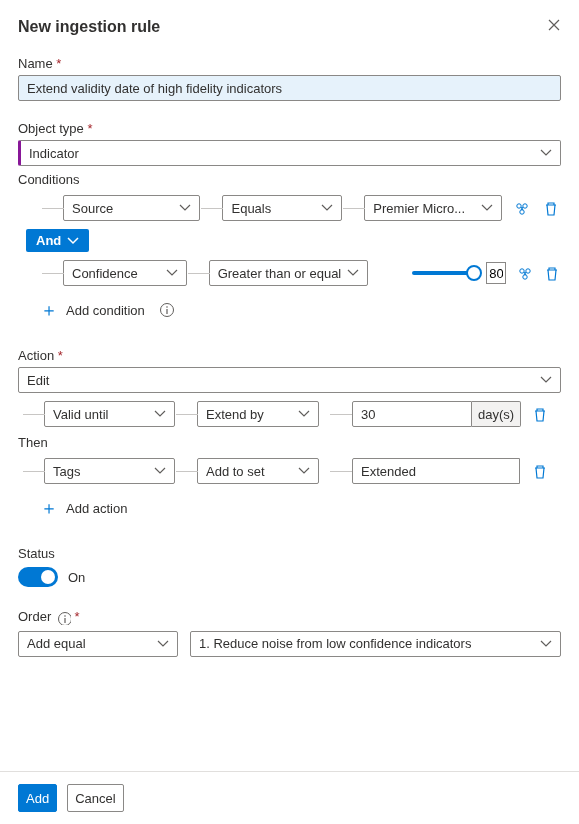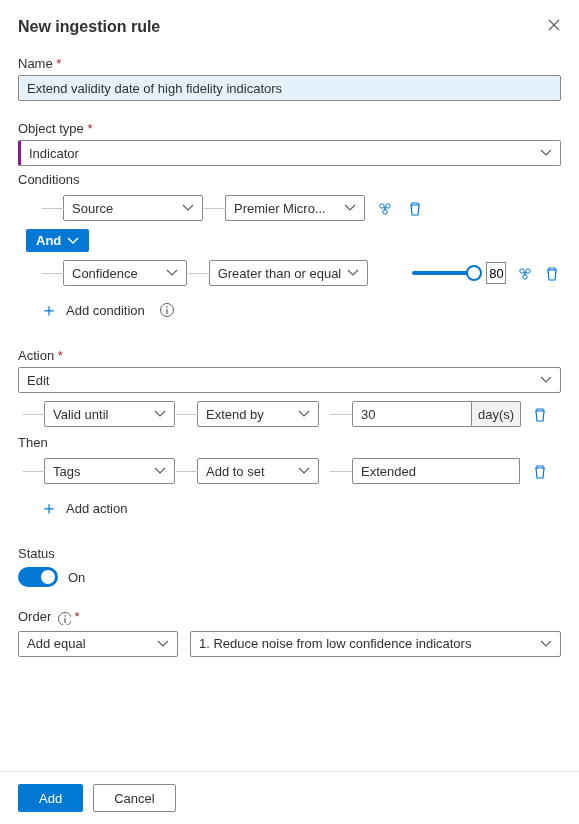--- a/index.html
+++ b/index.html
@@ -172,6 +172,12 @@
           <use href="#chev"></use>
         </svg>
     </div>
+    <div class="select cond-select connector-h" style="position:relative;width:122px">
+      <span class="sel-text">Equals</span>
+      <svg class="chev" width="12" height="8">
+          <use href="#chev"></use>
+        </svg>
+    </div>
     <div class="select cond-select3 connector-h" style="position:relative">
       <span class="sel-text">Premier Micro...</span>
       <svg class="chev" width="12" height="8">

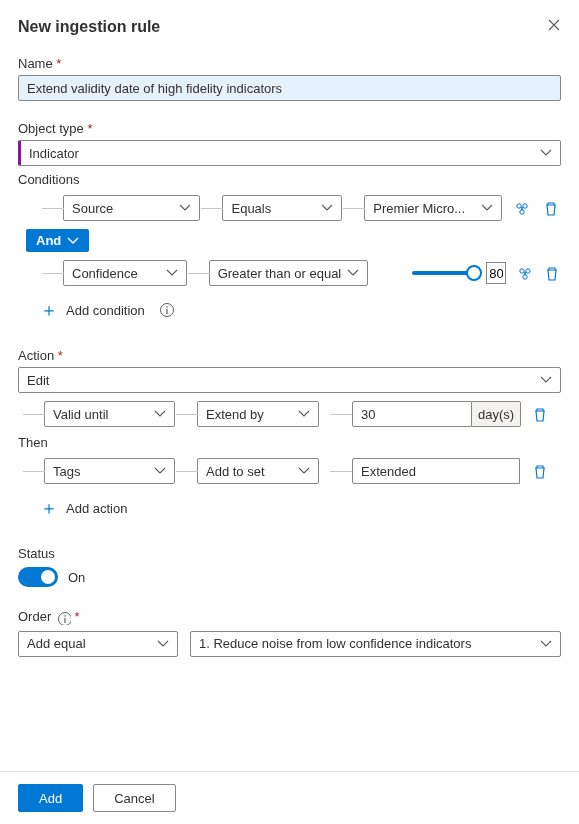--- a/index.html
+++ b/index.html
@@ -94,7 +94,7 @@
     gap: 10px;
     background: #fff;
   }
-  .btn { height: 28px; padding: 0 20px; border-radius: 2px; font-size: 13px; font-family: inherit; cursor: pointer; }
+  .btn { height: 28px; padding: 0 7px; border-radius: 2px; font-size: 13px; font-family: inherit; cursor: pointer; }
   .btn-primary { background: #0078d4; border: 1px solid #0078d4; color: #fff; }
   .btn-default { background: #fff; border: 1px solid #8a8886; color: #323130; }
   .connector-h { position: relative; }

